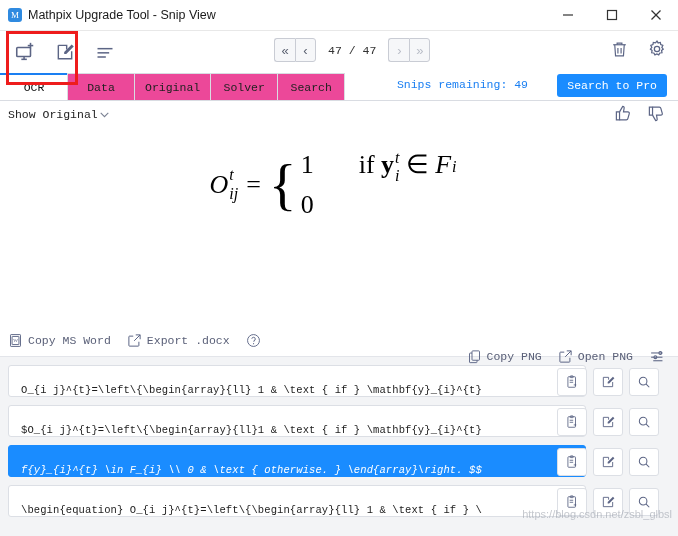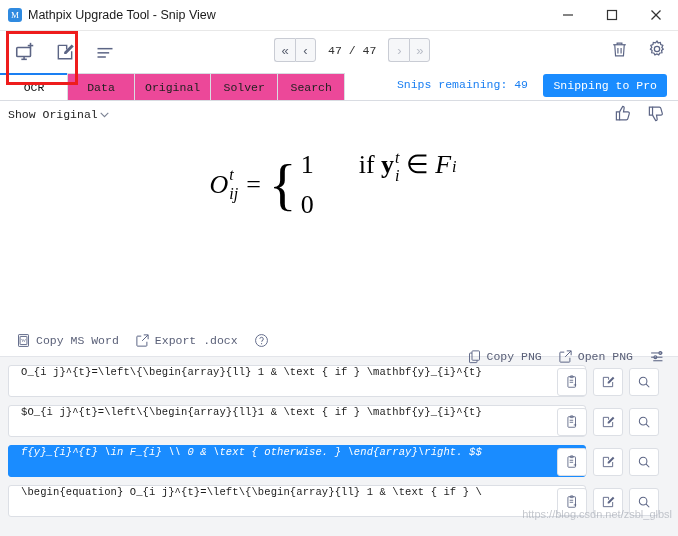--- a/index.html
+++ b/index.html
@@ -428,7 +428,7 @@
     <div class="tab">Solver</div>
     <div class="tab">Search</div>
     <div class="snips-info">Snips remaining: 49</div>
-    <div class="upgrade-btn">Snipping to Pro</div>
+    <div class="upgrade-btn">Search to Pro</div>
   </div>
 
   <div class="show-original-row">

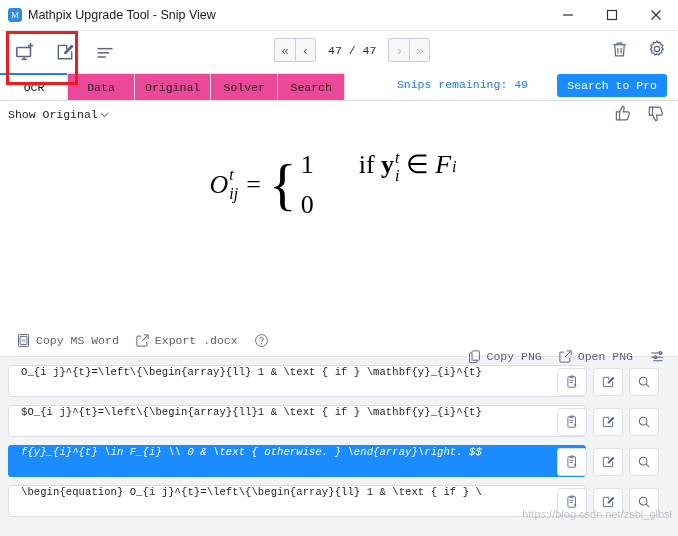--- a/index.html
+++ b/index.html
@@ -247,7 +247,7 @@
     align-items: center;
     background: #ffffff;
     border-bottom: 1px solid #e3e5ea;
-    padding-left: 16px;
+    padding-left: 8px;
   }
   .act {
     display: flex; align-items: center; gap: 5px;

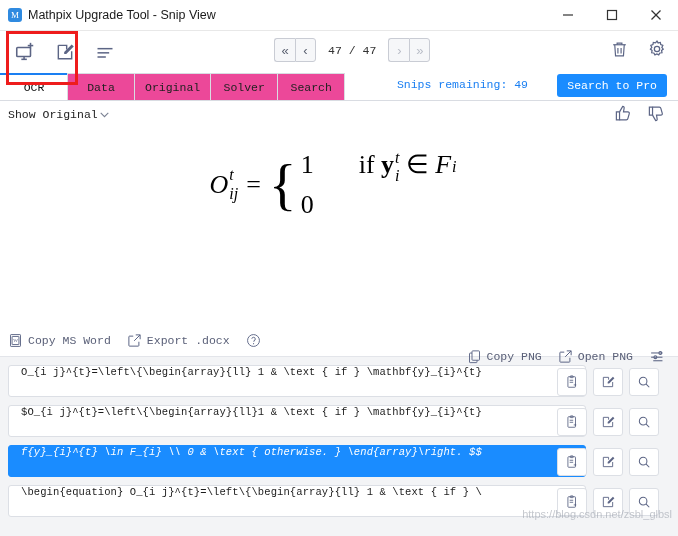--- a/index.html
+++ b/index.html
@@ -274,7 +274,7 @@
   .result-row {
     position: relative;
     display: flex;
-    align-items: flex-start;
+    align-items: flex-end;
     height: 32px;
     margin: 0 8px 8px 8px;
     background: #ffffff;

